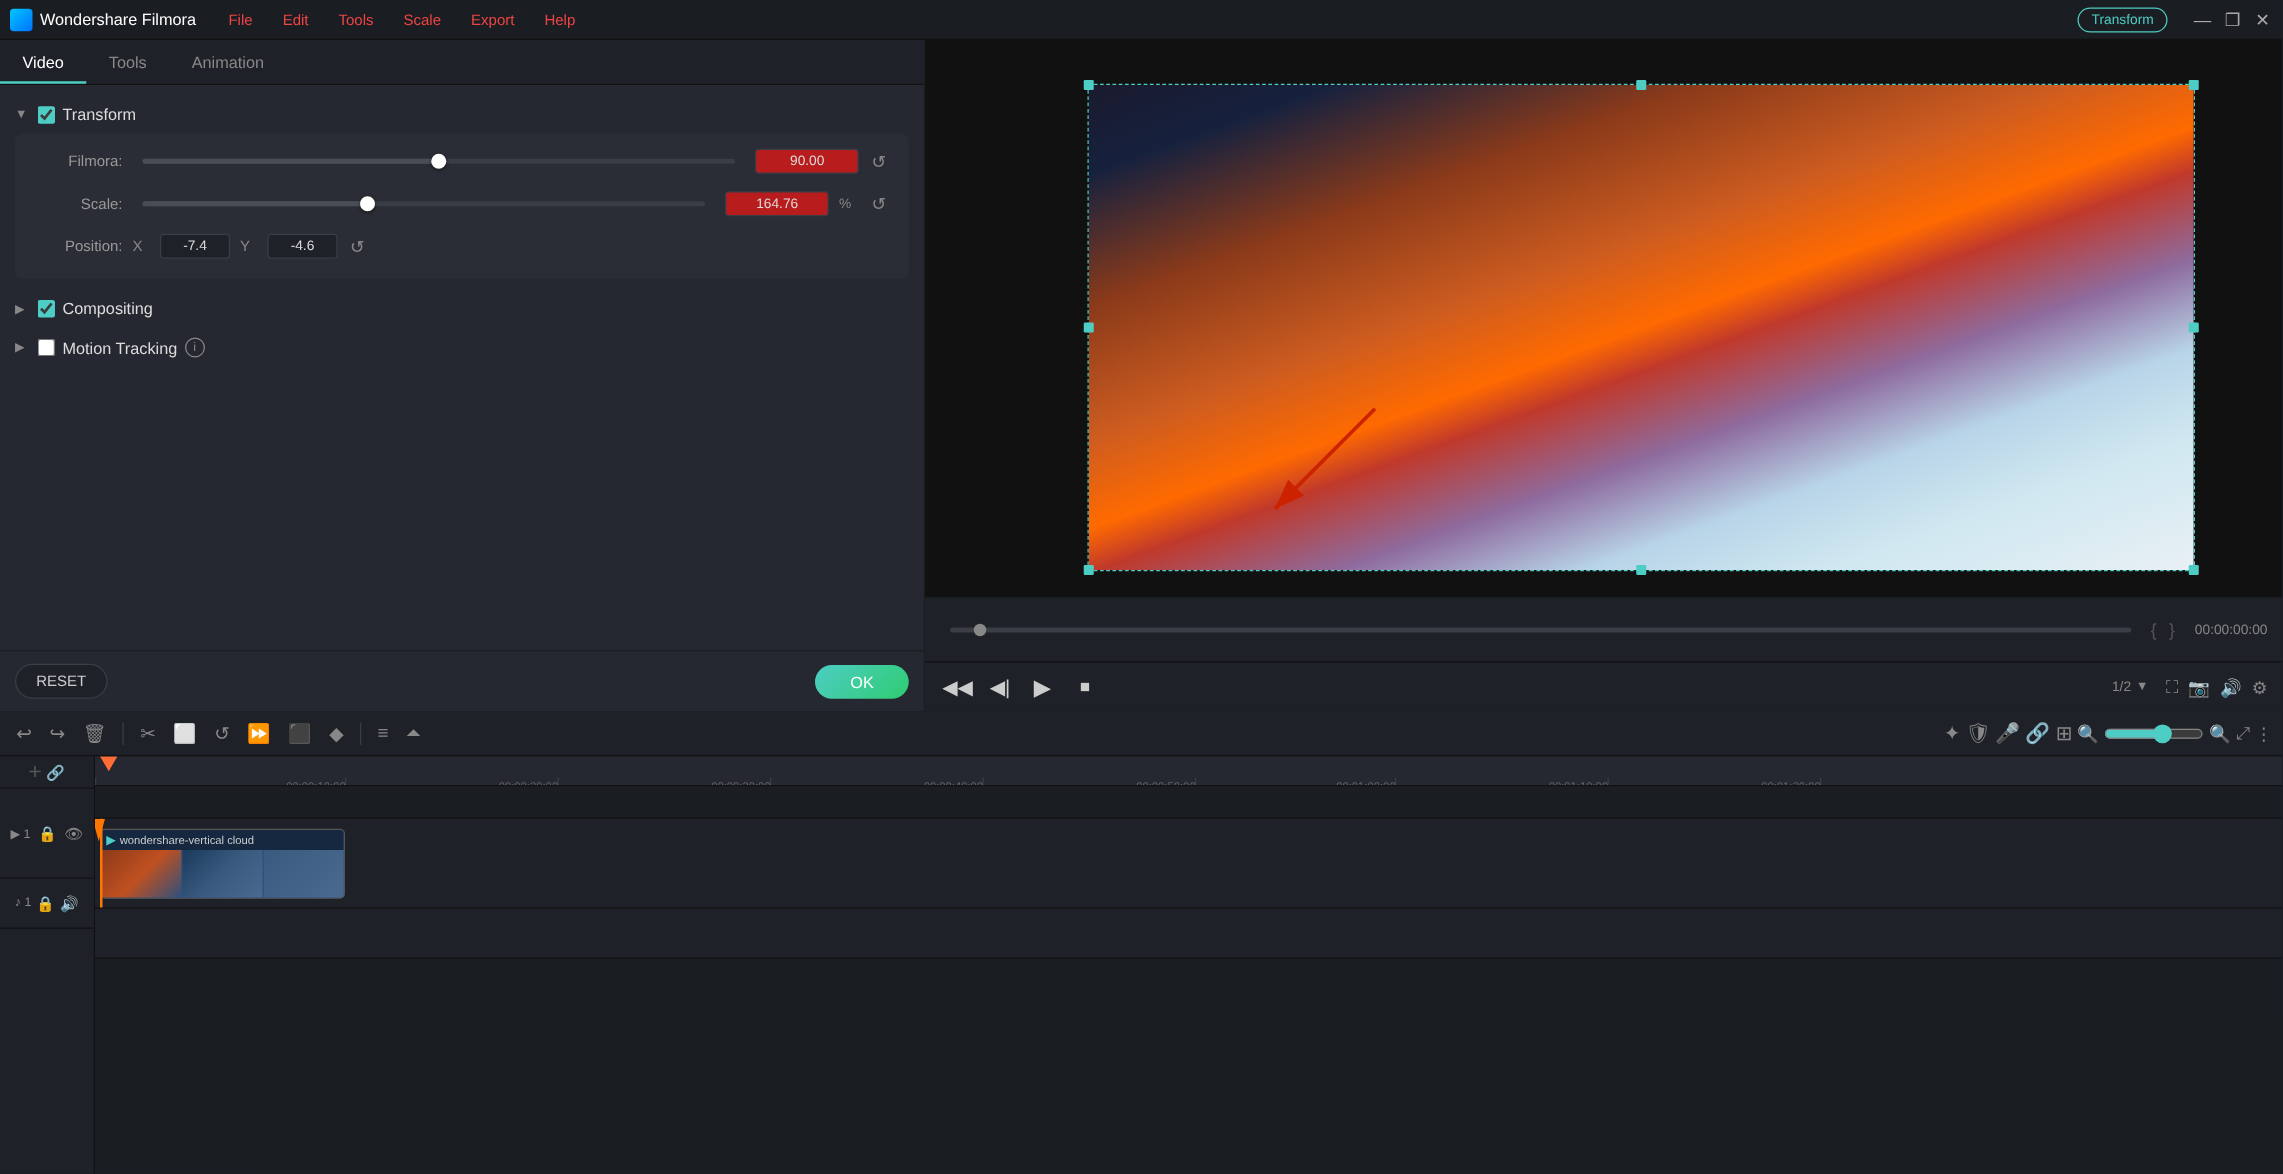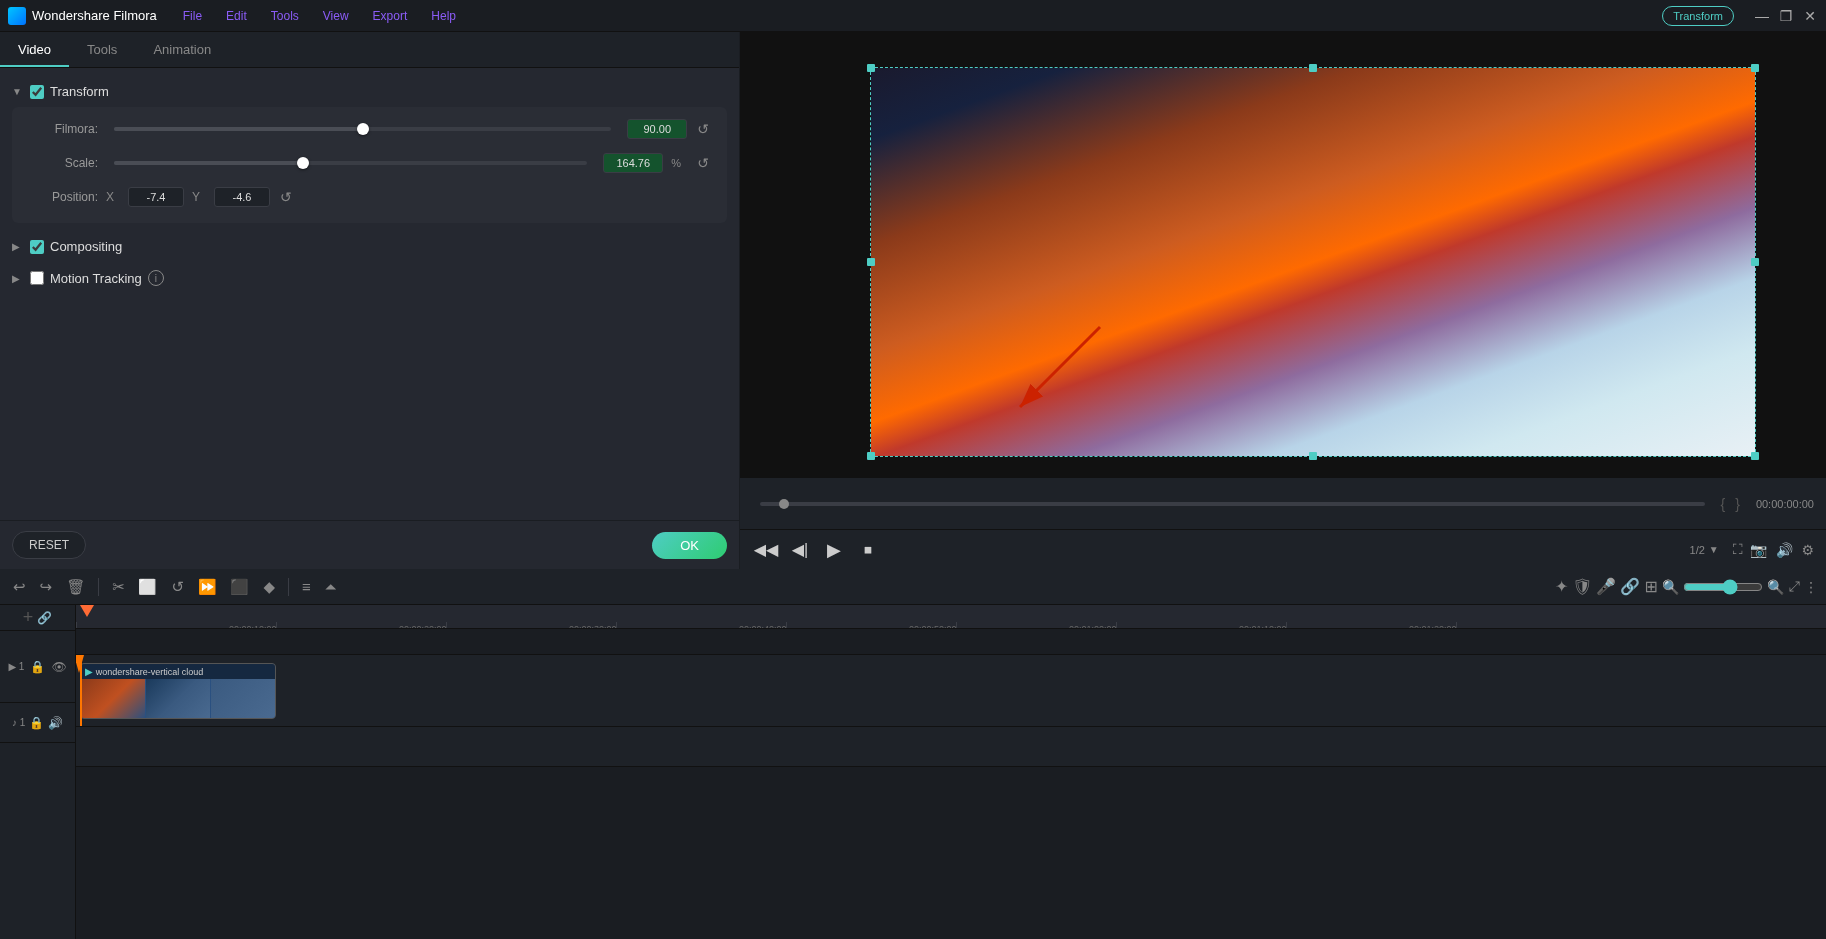--- a/index.html
+++ b/index.html
@@ -45,7 +45,7 @@
     }
     #titlebar .menu-item {
       padding: 4px 10px;
-      color: #8b5cf6;
+      color: #ef4444;
       cursor: pointer;
       border-radius: 3px;
       font-size: 12px;

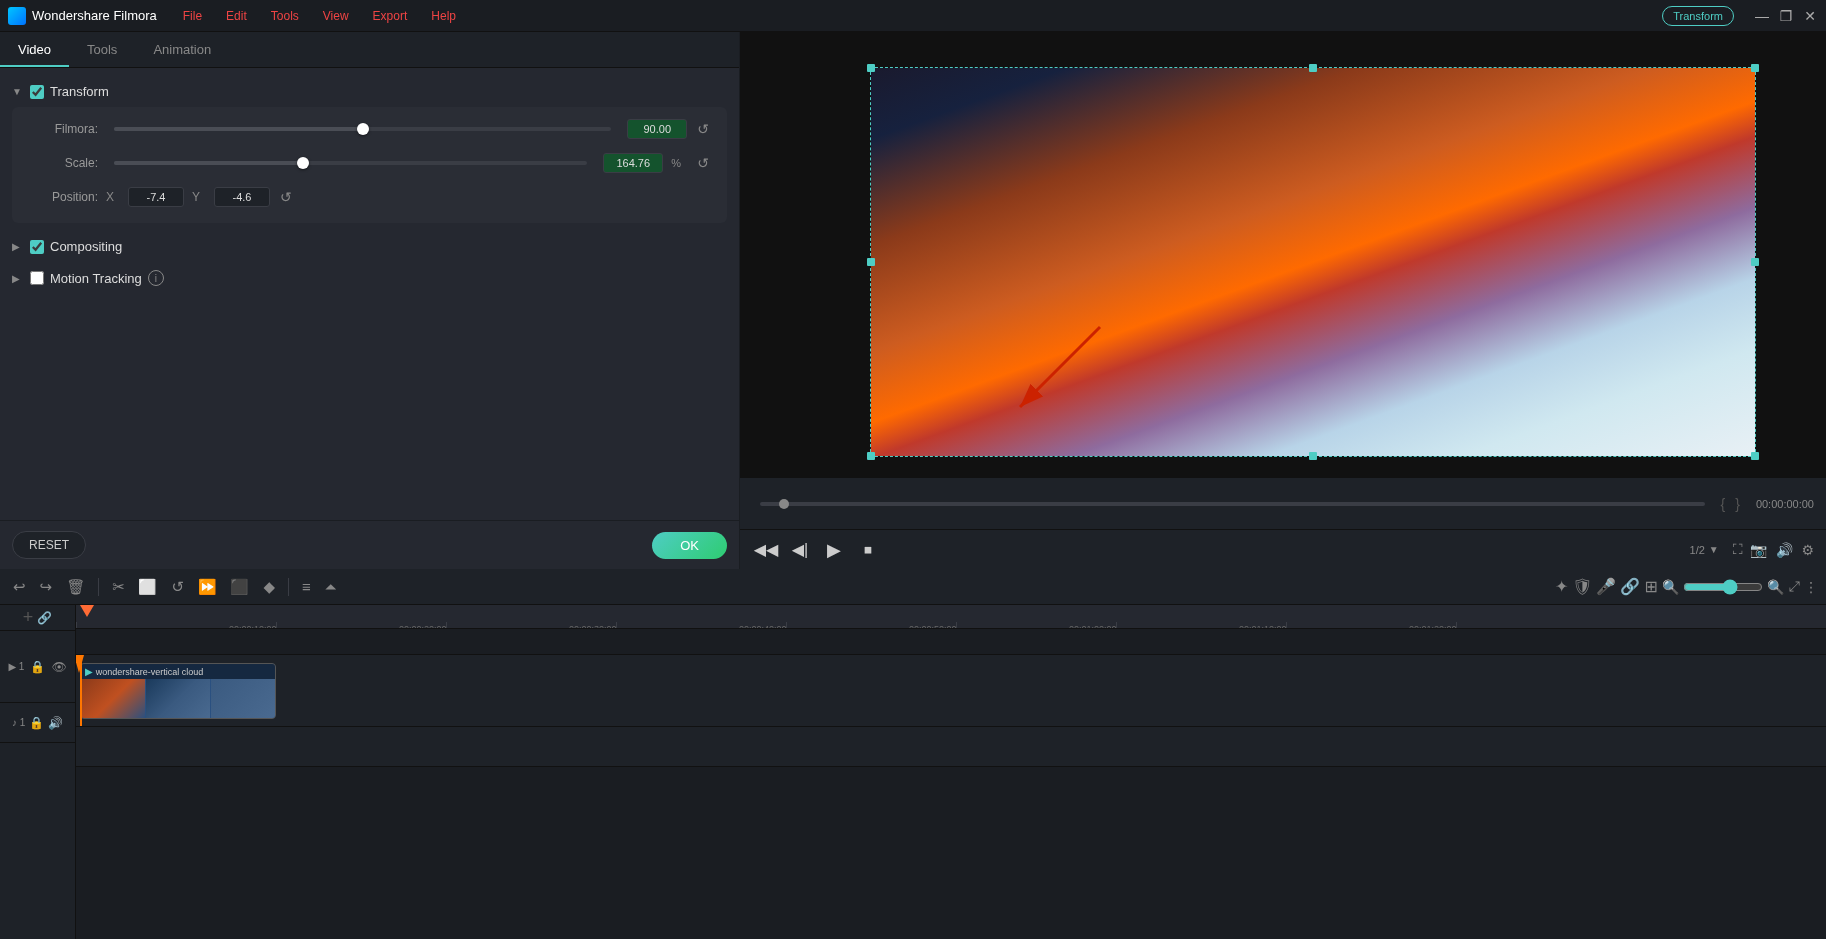--- a/index.html
+++ b/index.html
@@ -630,7 +630,7 @@
     <span class="menu-item">File</span>
     <span class="menu-item">Edit</span>
     <span class="menu-item">Tools</span>
-    <span class="menu-item">View</span>
+    <span class="menu-item">Scale</span>
     <span class="menu-item">Export</span>
     <span class="menu-item">Help</span>
   </nav>

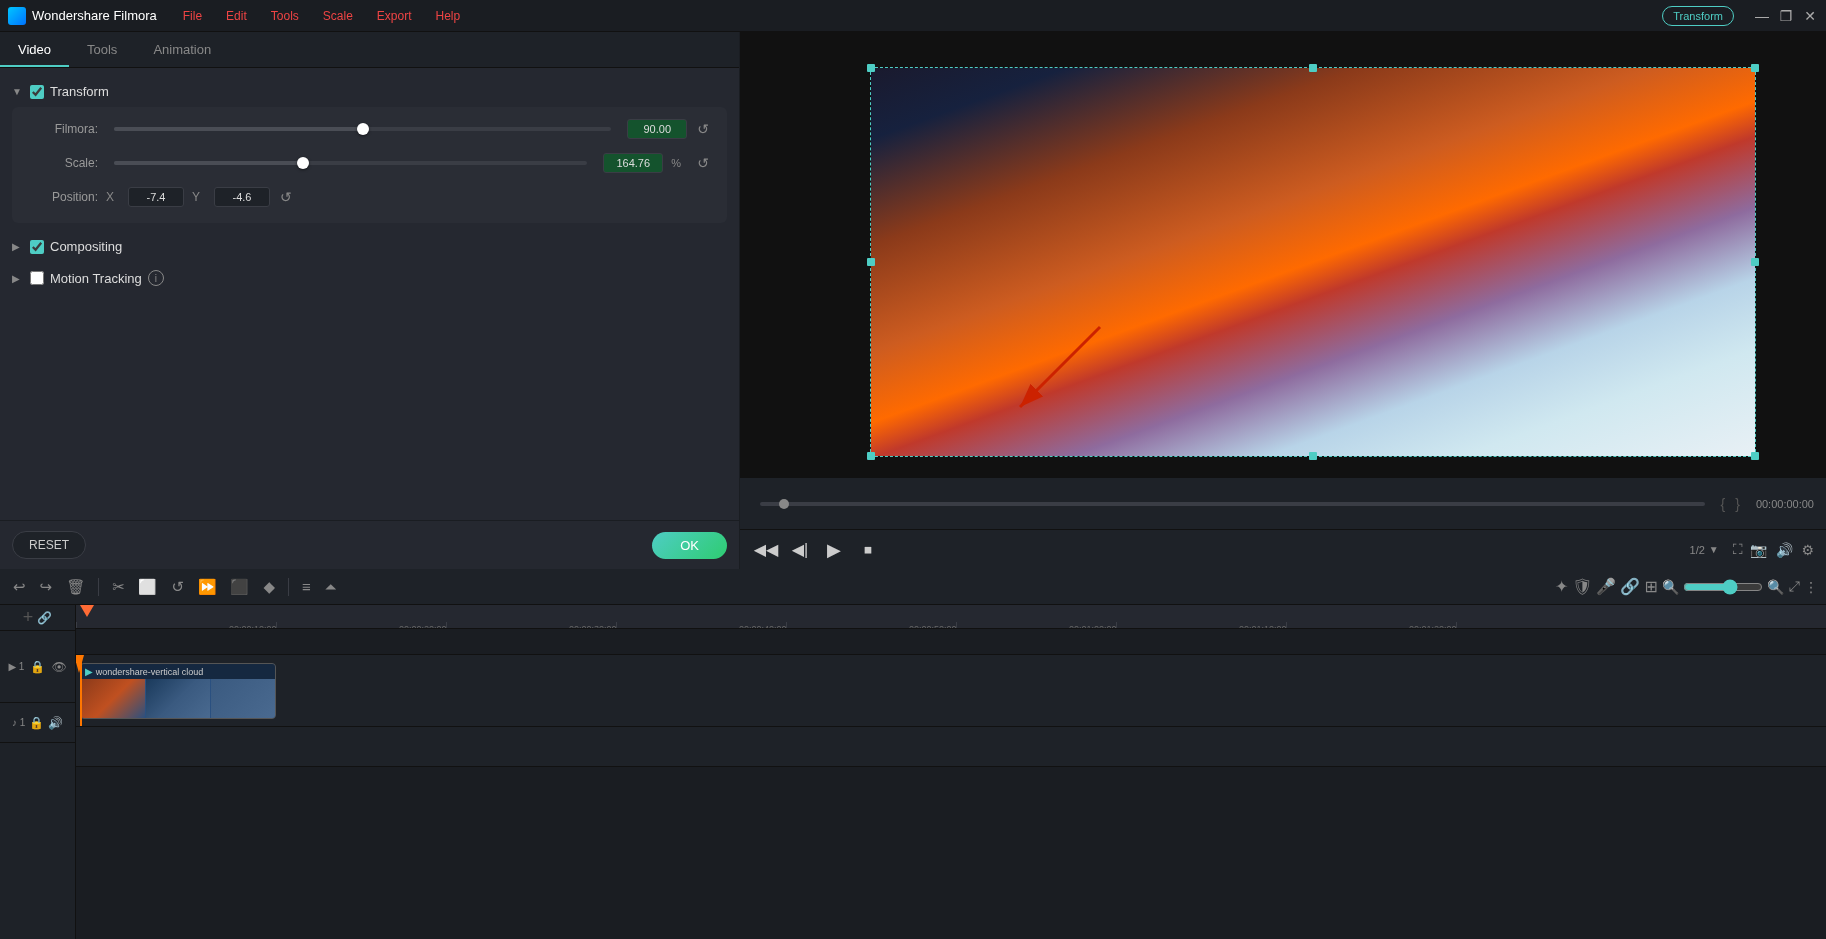--- a/index.html
+++ b/index.html
@@ -193,8 +193,8 @@
       box-shadow: 0 1px 3px rgba(0,0,0,0.5);
     }
     .prop-value-input {
-      width: 60px;
-      background: #14532d;
+      width: 83px;
+      background: #b91c1c;
       border: 1px solid #3a3d45;
       color: #ddd;
       padding: 3px 6px;

